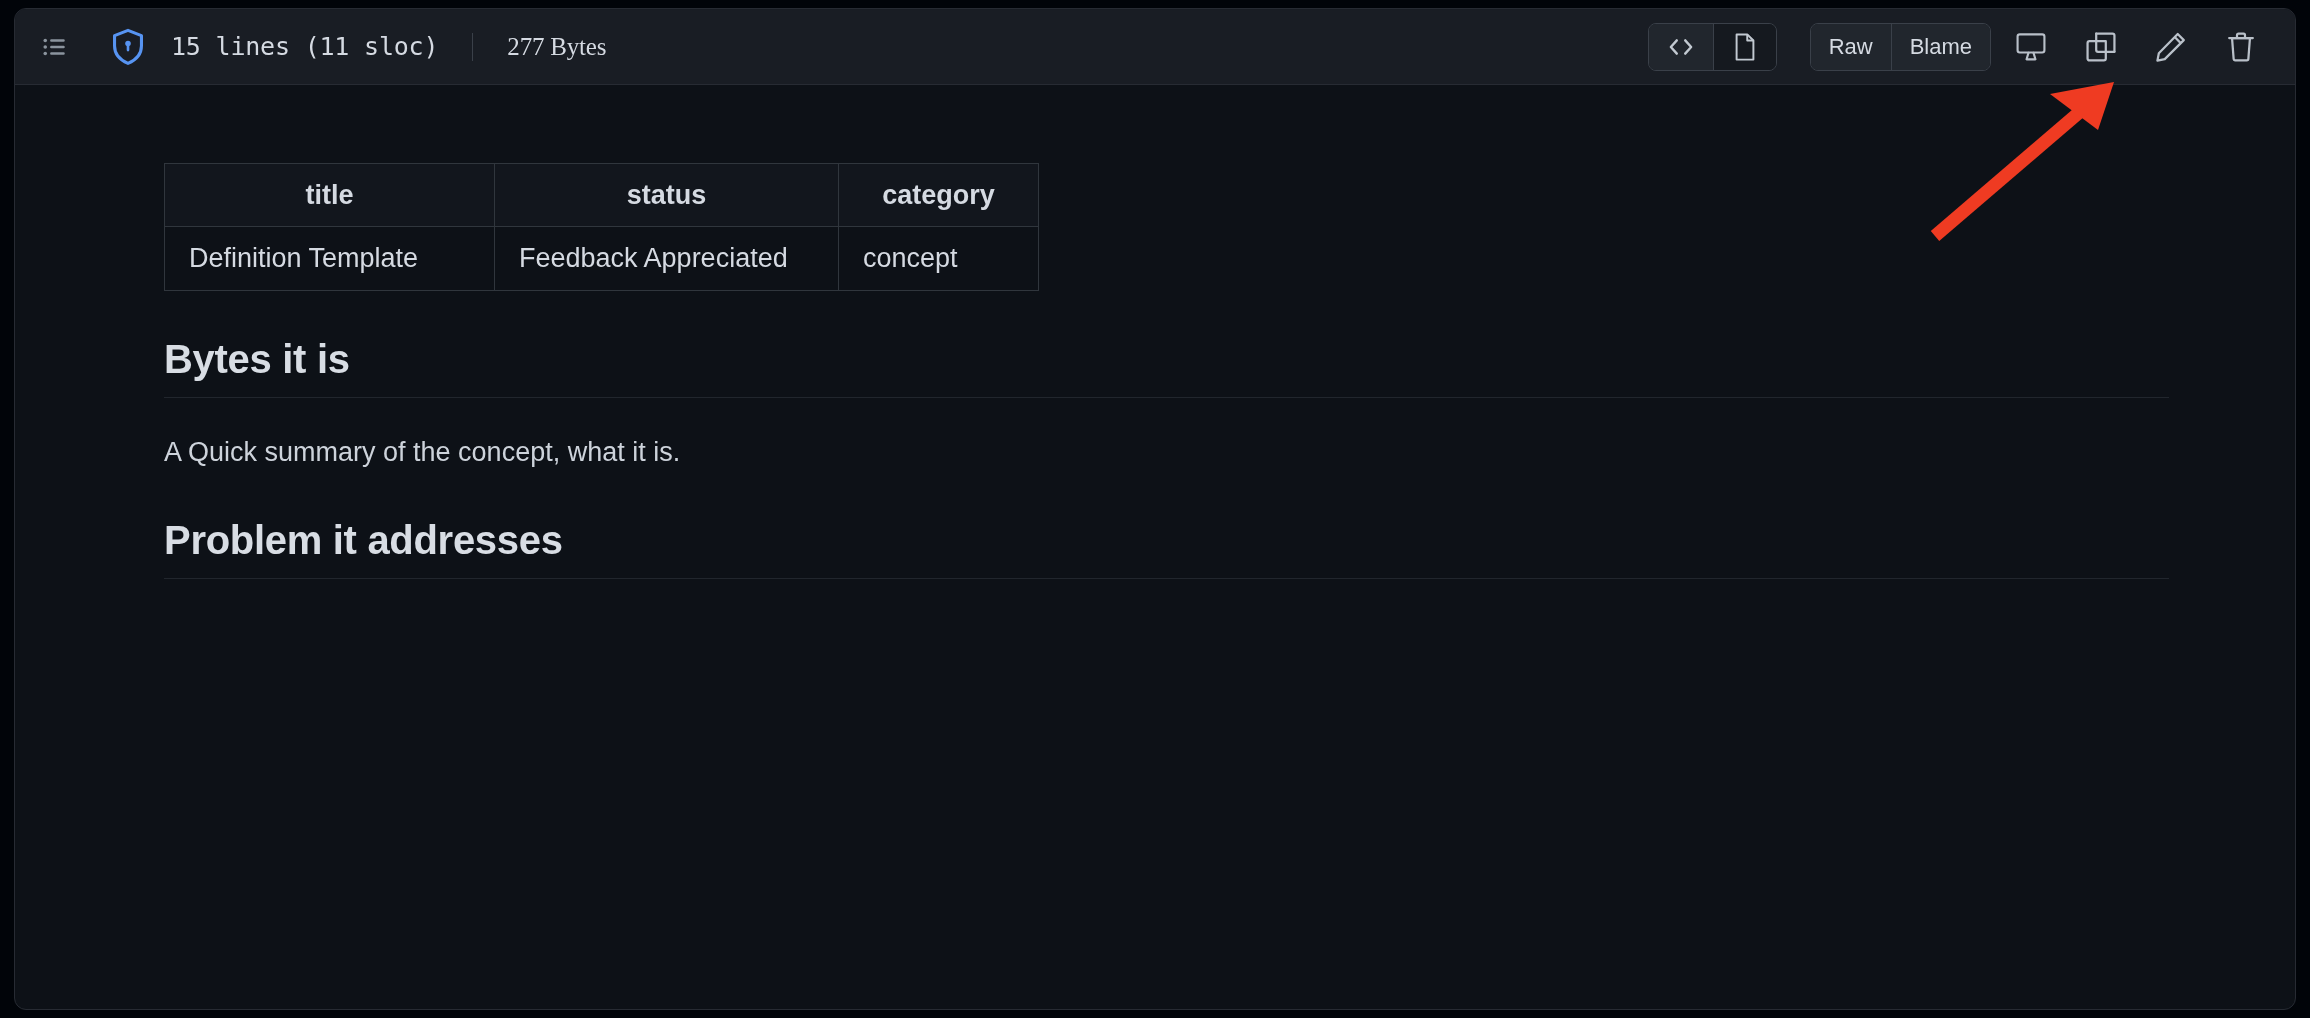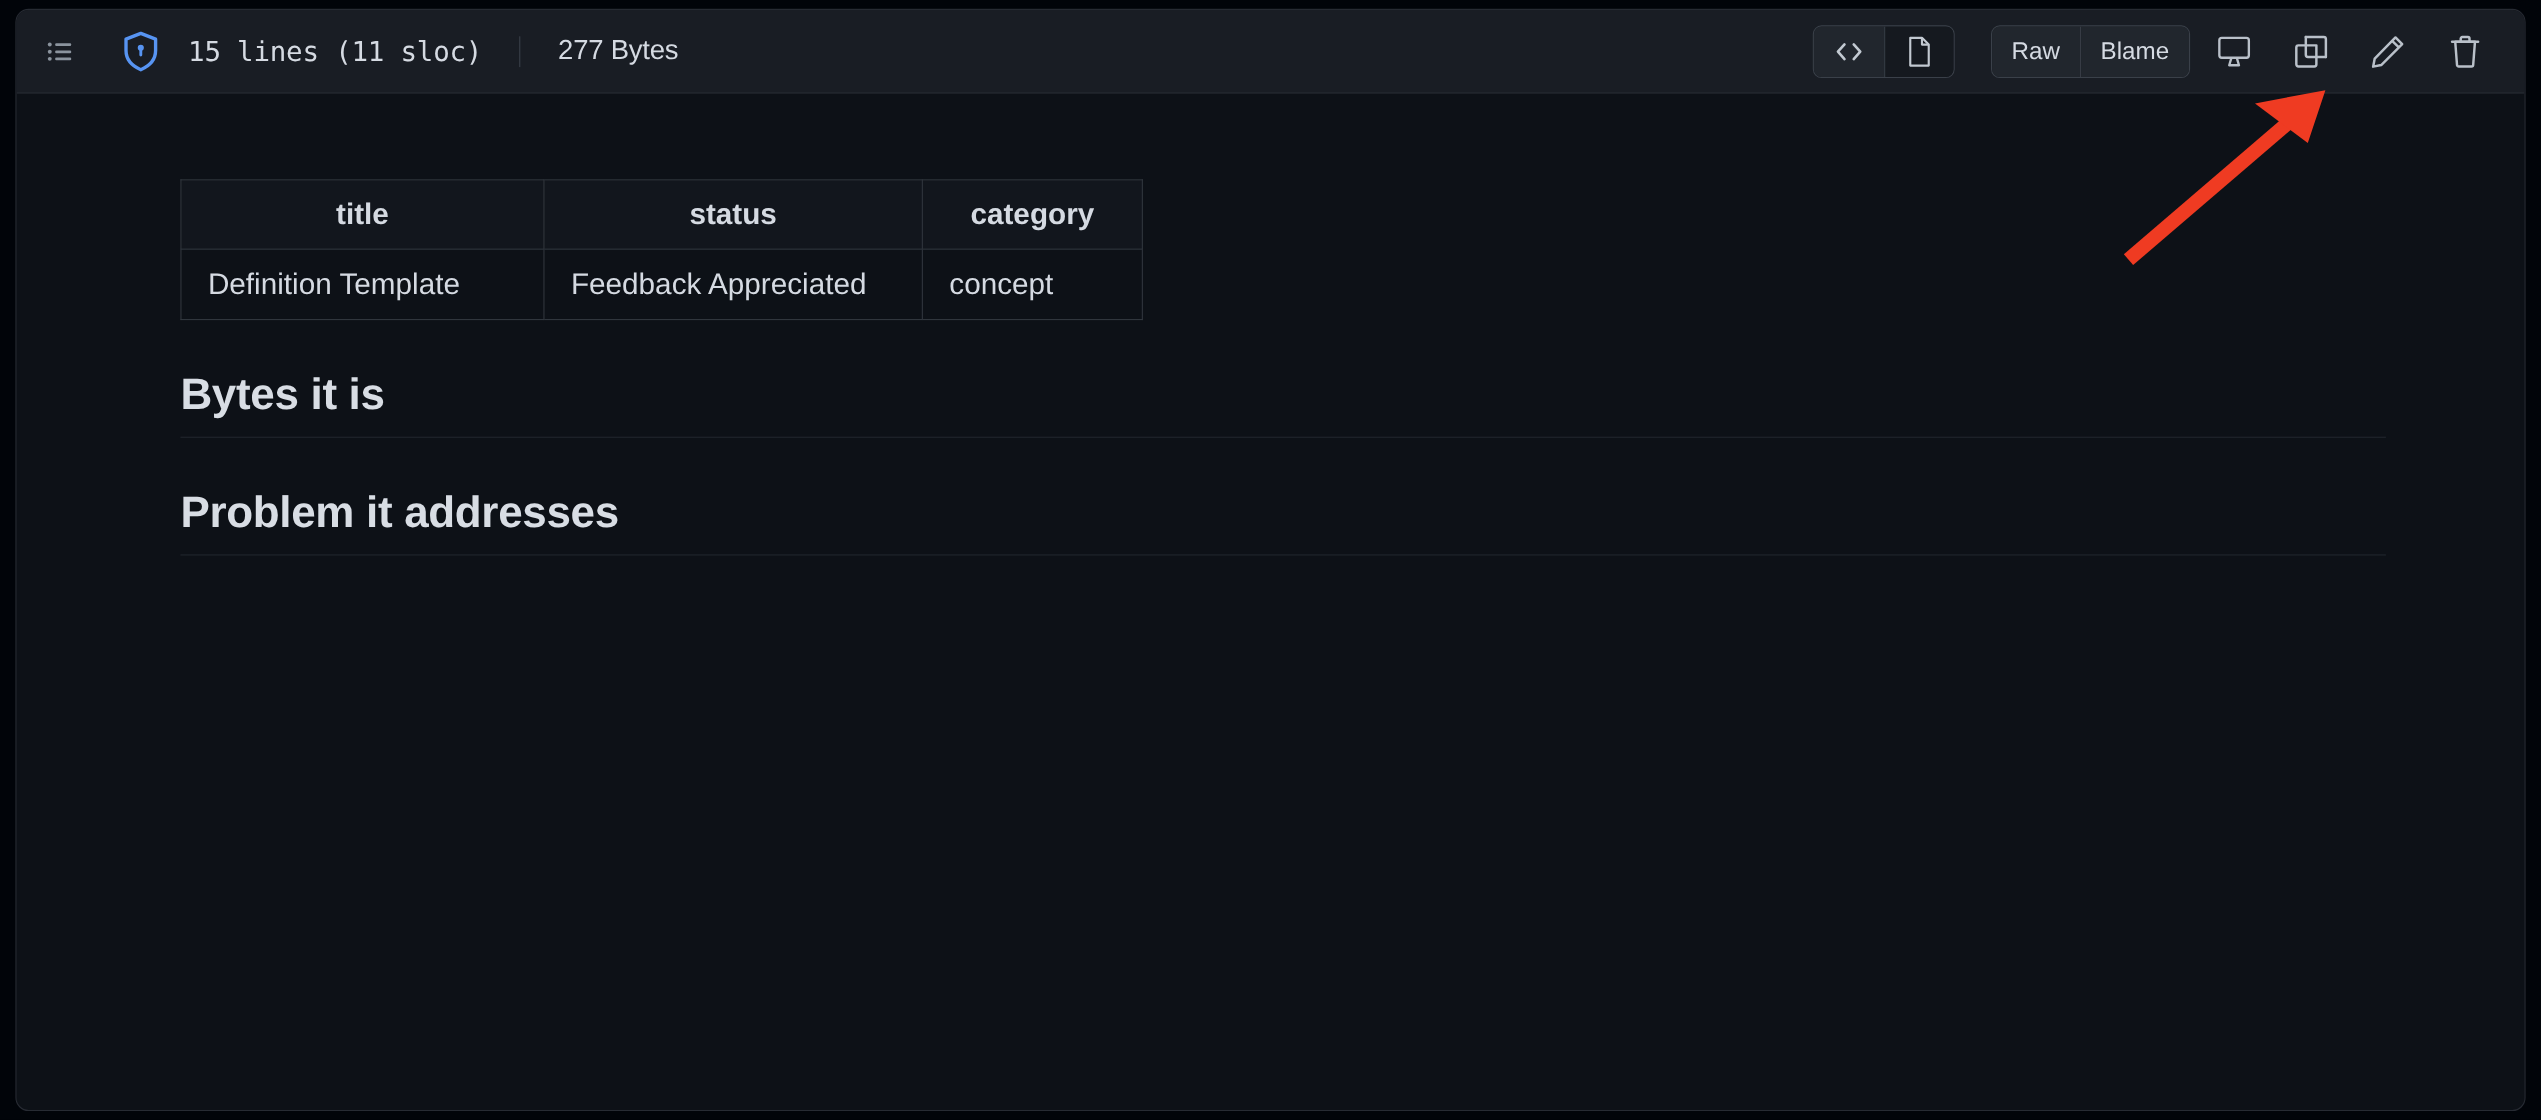--- a/index.html
+++ b/index.html
@@ -89,7 +89,7 @@
   }
 
   .bytes-meta {
-    font-family: Liberation Sans, sans-serif;
+    font-family: Liberation Serif, serif;
     font-size: 25px;
     color: #d5dae2;
     white-space: nowrap;

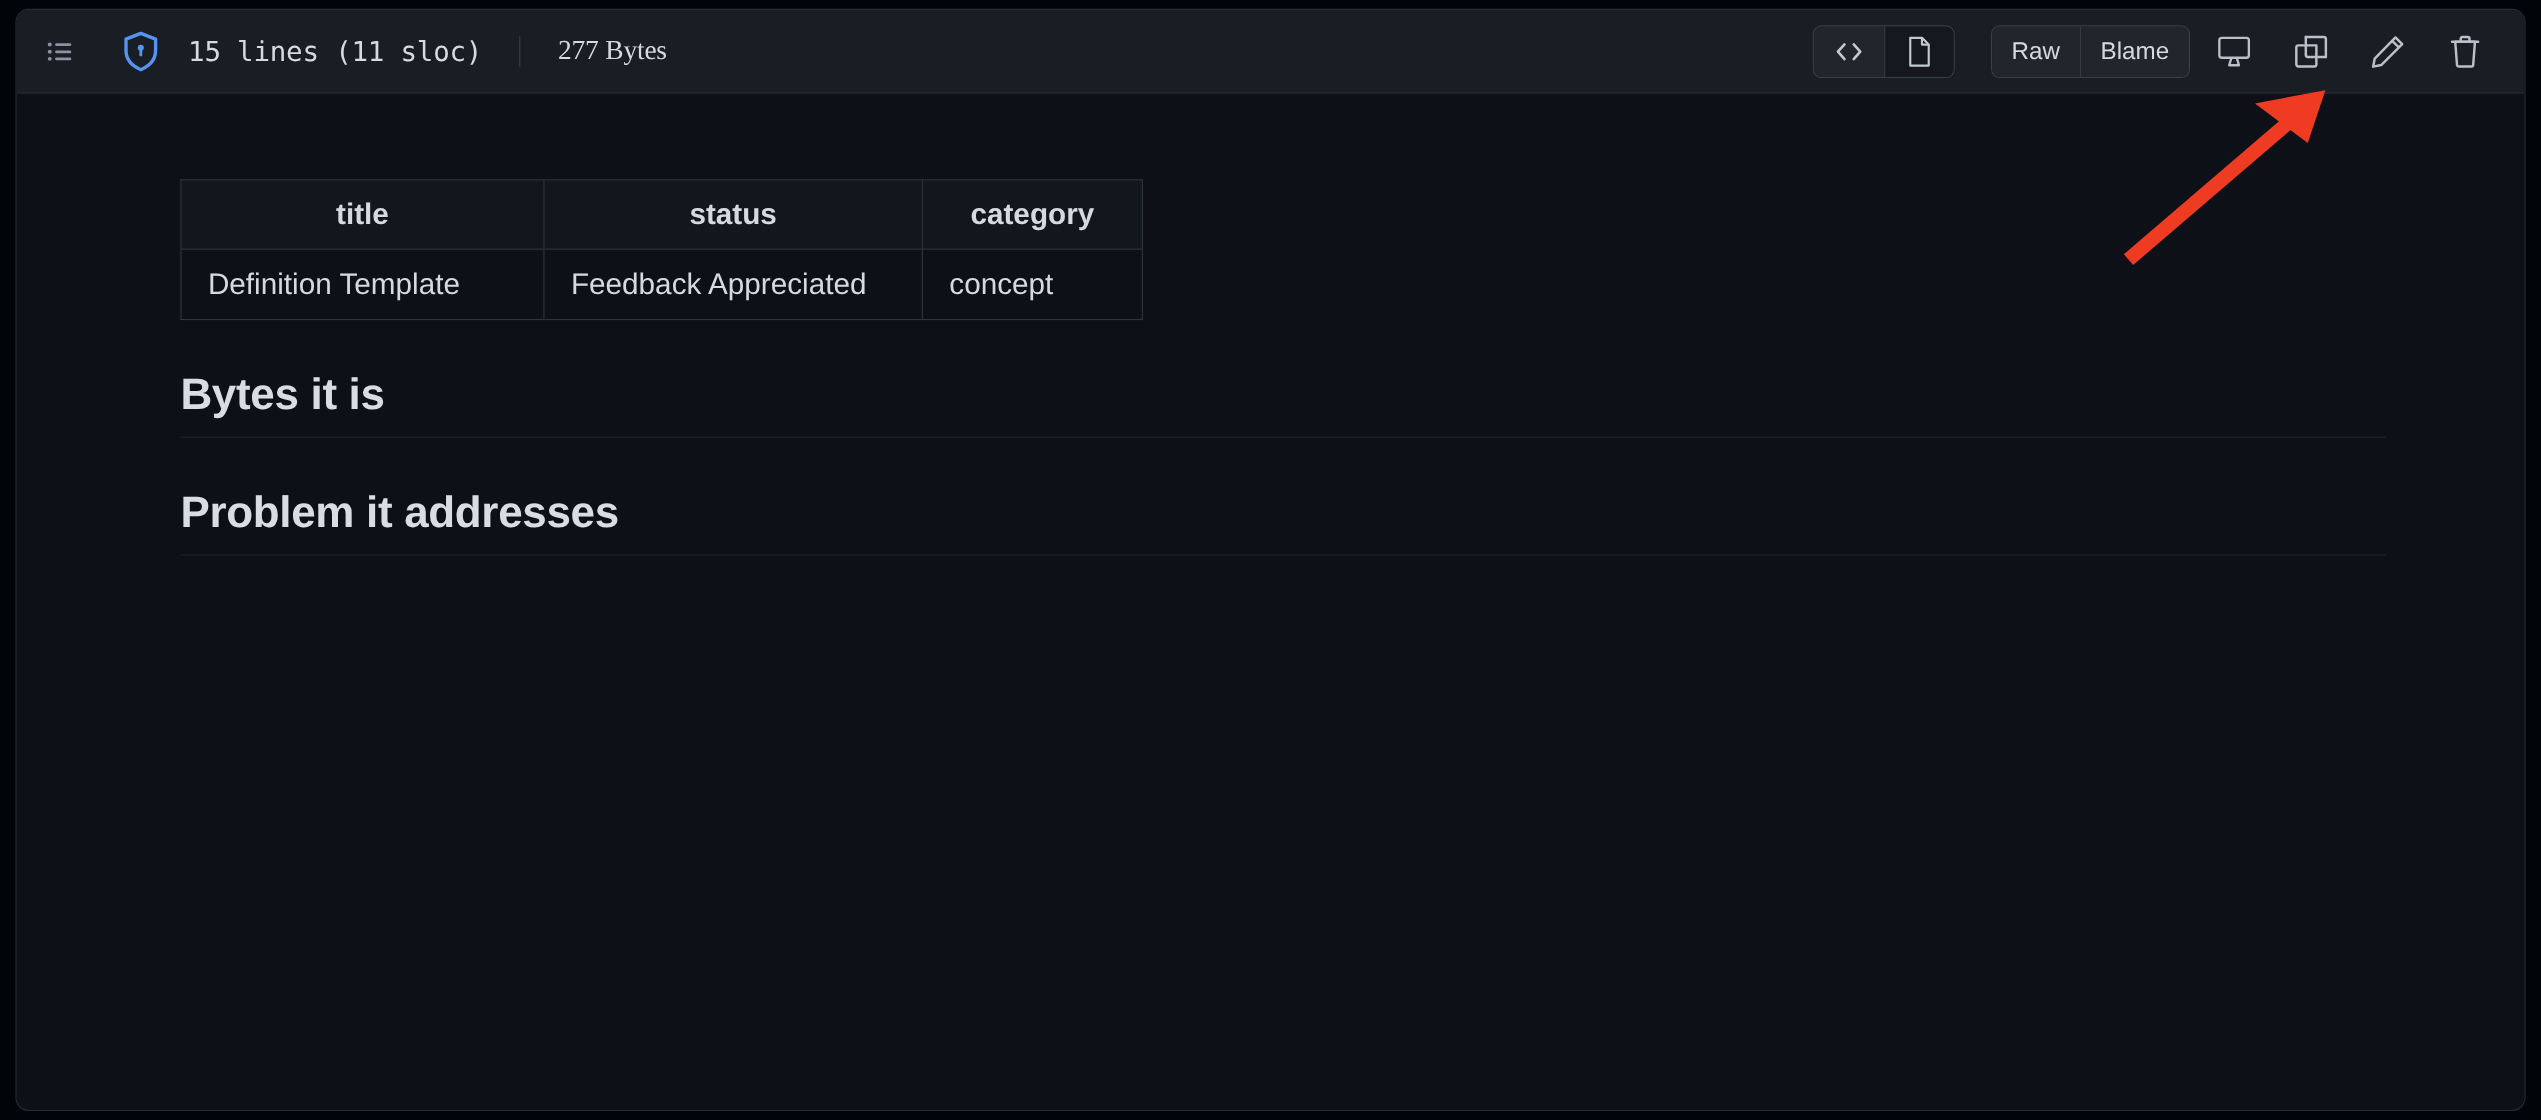--- a/index.html
+++ b/index.html
@@ -324,6 +324,7 @@
         </table>
 
         <h2 class="md-h">Bytes it is</h2>
+        <p class="md-p">A Quick summary of the concept, what it is.</p>
 
         <h2 class="md-h">Problem it addresses</h2>
 

